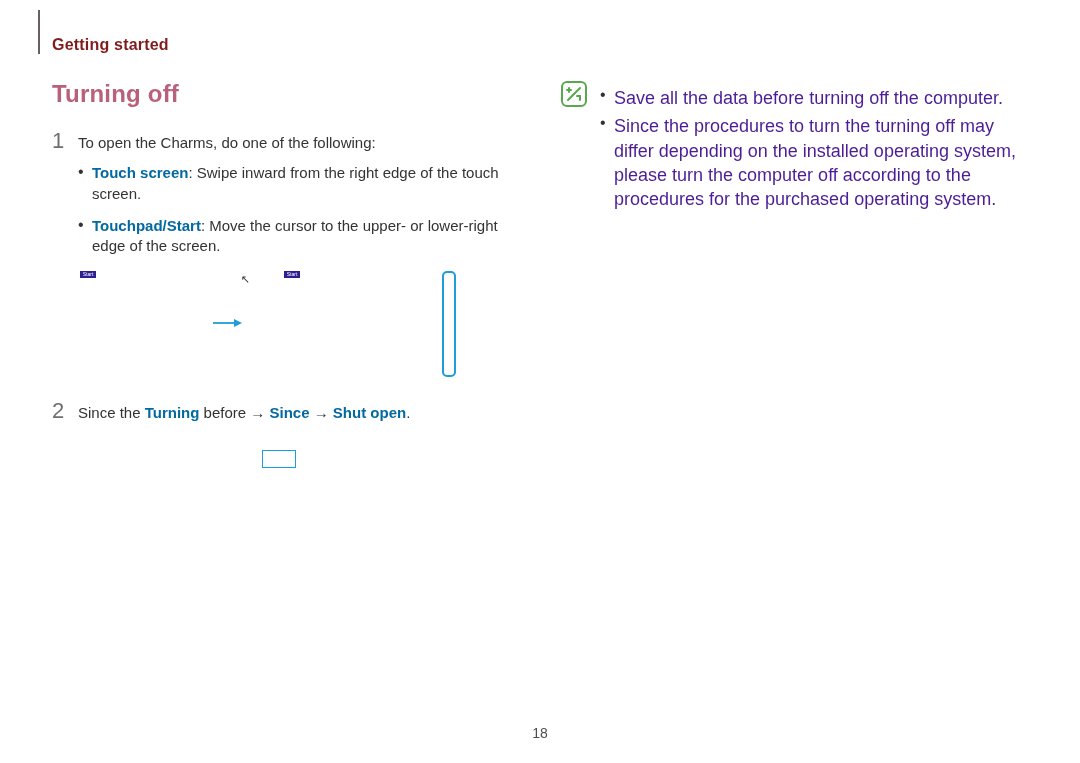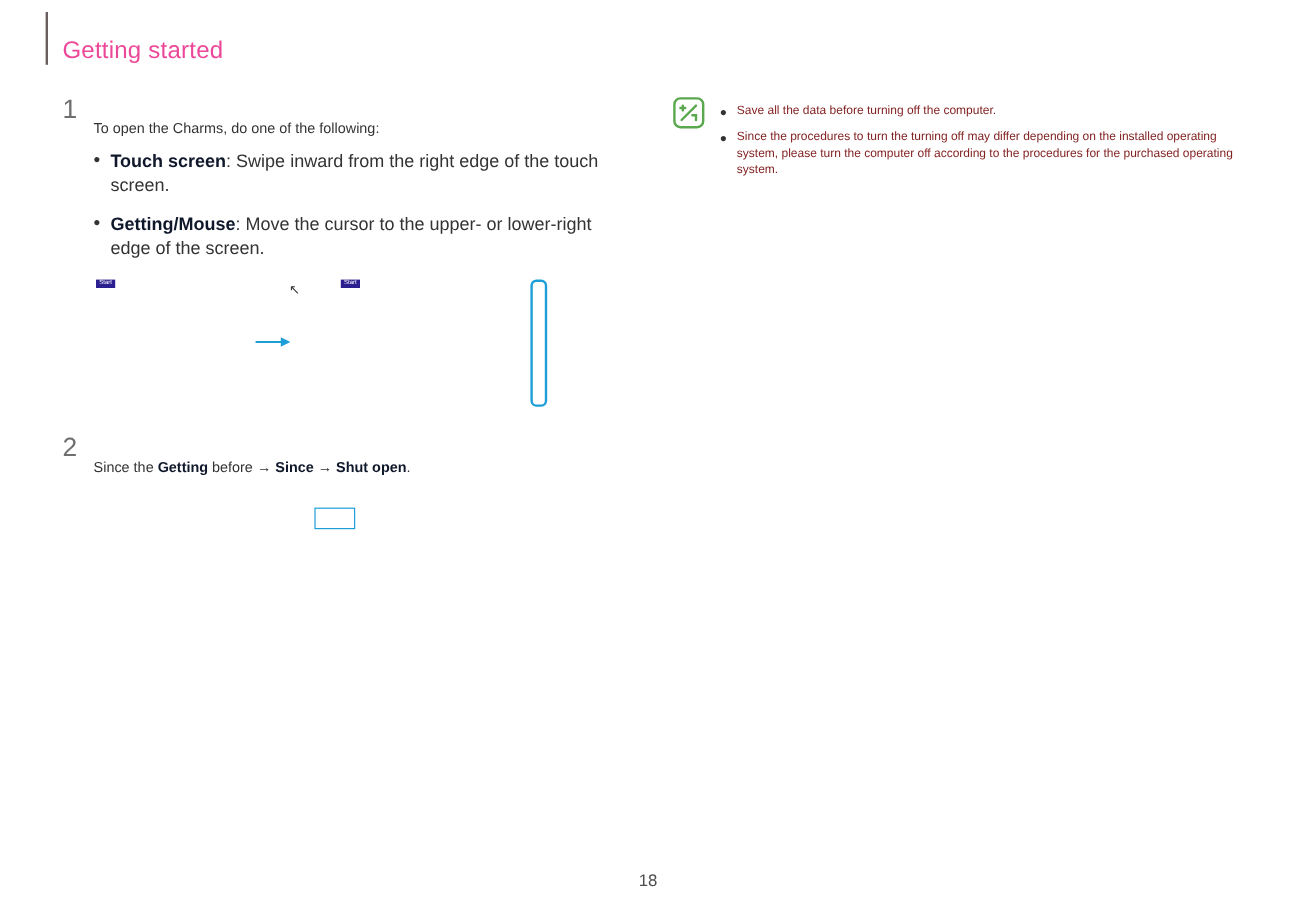--- a/index.html
+++ b/index.html
@@ -27,9 +27,10 @@
       margin-top: -10px;
     }
     .header-text {
-      font-size: 20px;
-      color: #ec4899;
+      font-size: 16px;
+      color: #7f1d1d;
       letter-spacing: 0.2px;
+      font-weight: bold;
     }
     .columns {
       position: absolute;

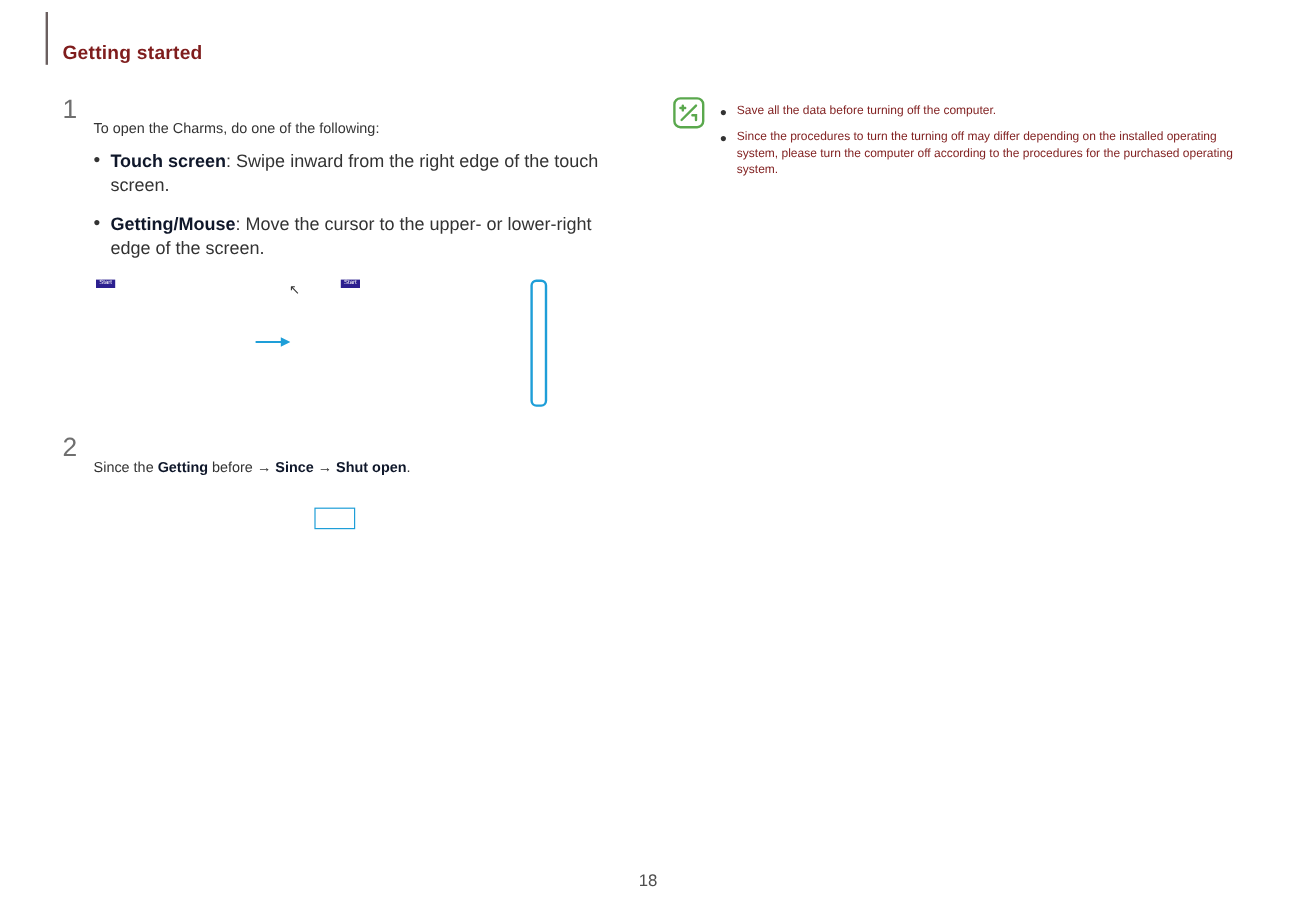--- a/index.html
+++ b/index.html
@@ -201,6 +201,7 @@
 <div class="columns">
 
   <div class="col">
+    <div class="section-title">Turning off</div>
 
     <div class="step">
       <div class="step-num">1</div>

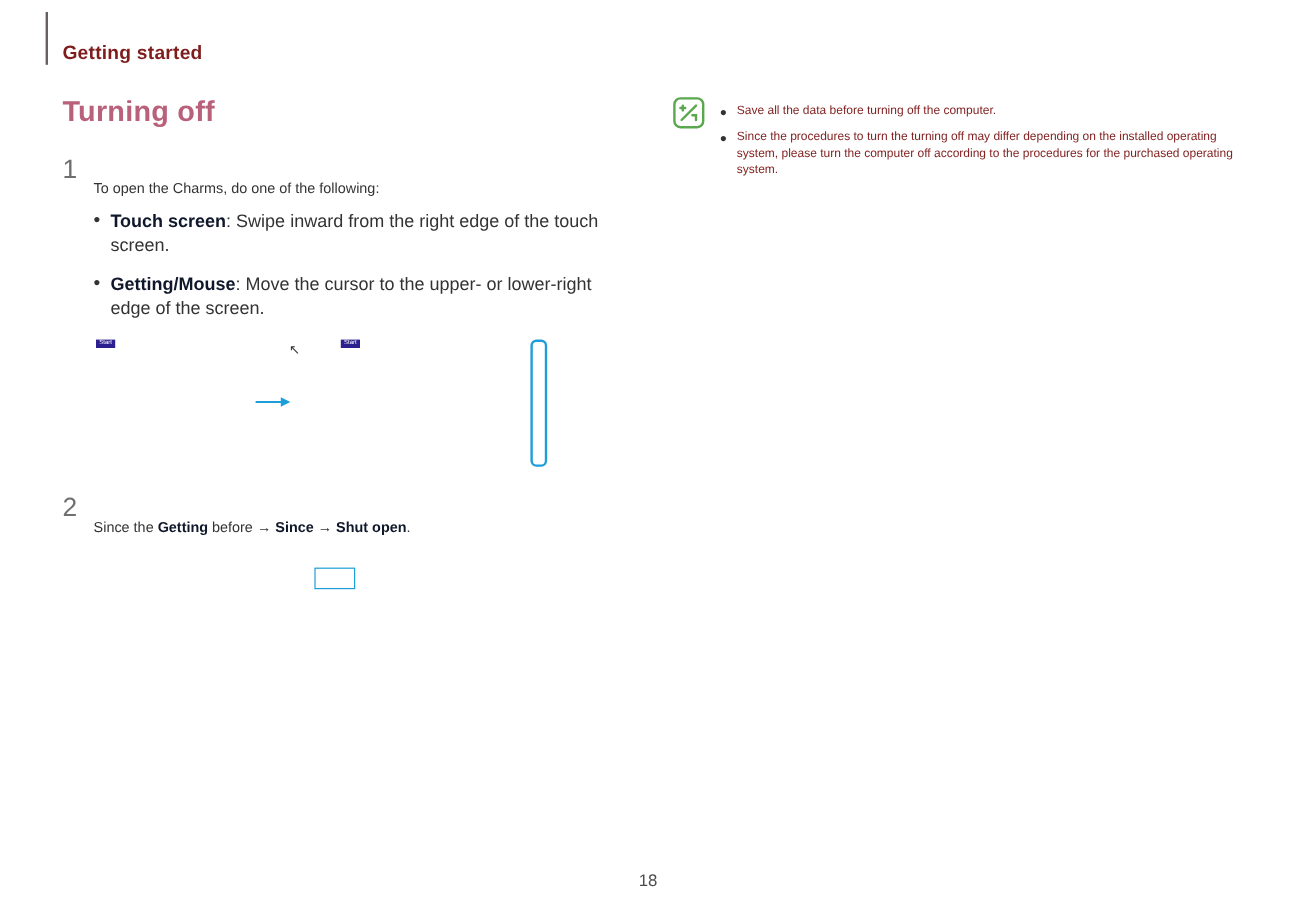--- a/index.html
+++ b/index.html
@@ -176,9 +176,9 @@
     }
     .note-text {
       flex: 1;
-      font-size: 10px;
+      font-size: 18px;
       line-height: 1.35;
-      color: #7f1d1d;
+      color: #4c1d95;
     }
     .page-num {
       position: absolute;

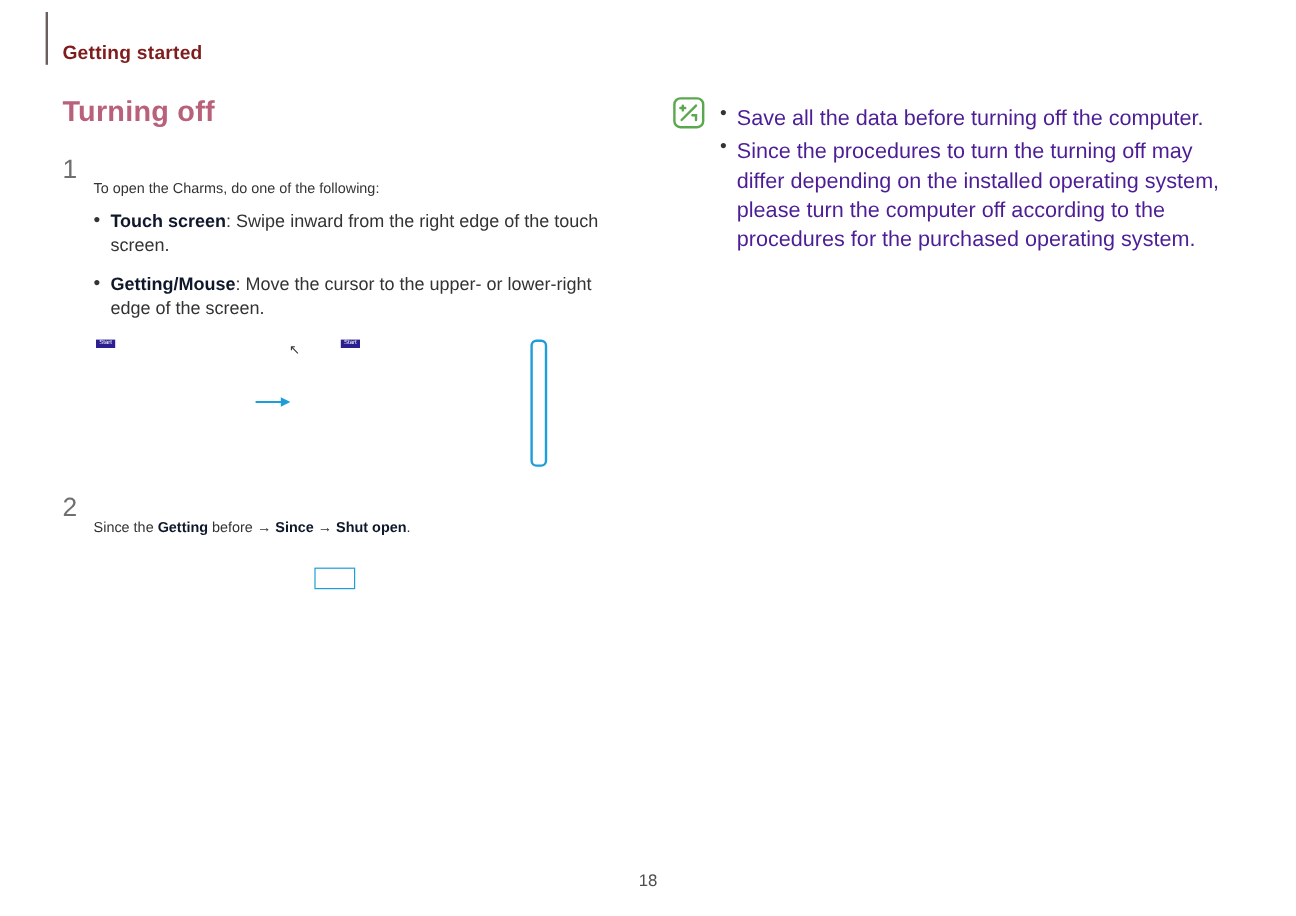--- a/index.html
+++ b/index.html
@@ -66,11 +66,10 @@
     }
     .step-body {
       flex: 1;
-      font-size: 12px;
+      font-size: 15px;
       line-height: 1.35;
       color: #333333;
       padding-top: 3px;
-      margin-top: 16px;
     }
     .sub-bullets {
       margin-left: 26px;

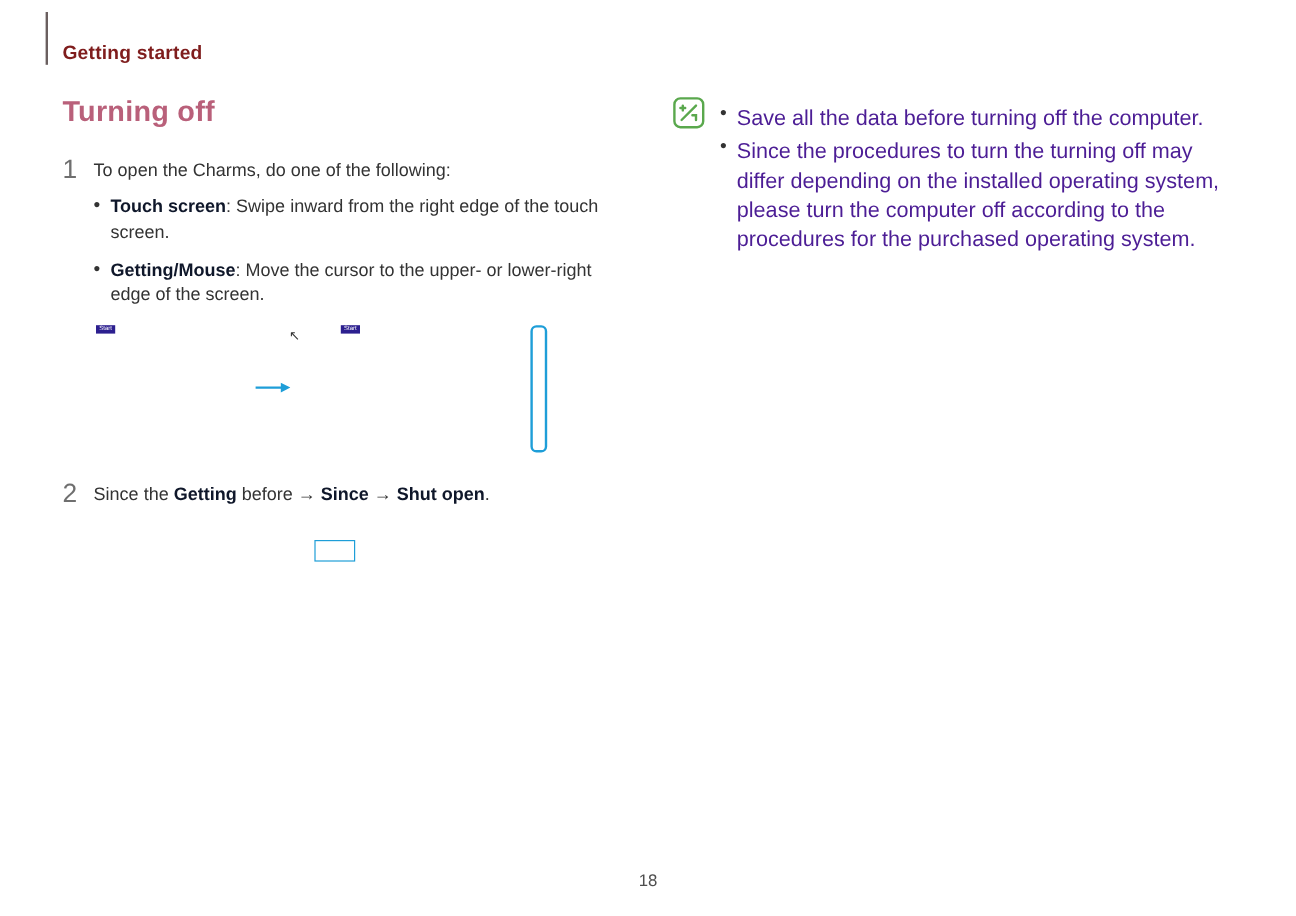--- a/index.html
+++ b/index.html
@@ -91,7 +91,7 @@
       line-height: 1.35;
       color: #333;
     }
-    .strong { font-weight: 700; color: #0f172a; }
+    .strong { font-weight: 700; color: #0369a1; }
     .illus-row {
       display: flex;
       align-items: center;

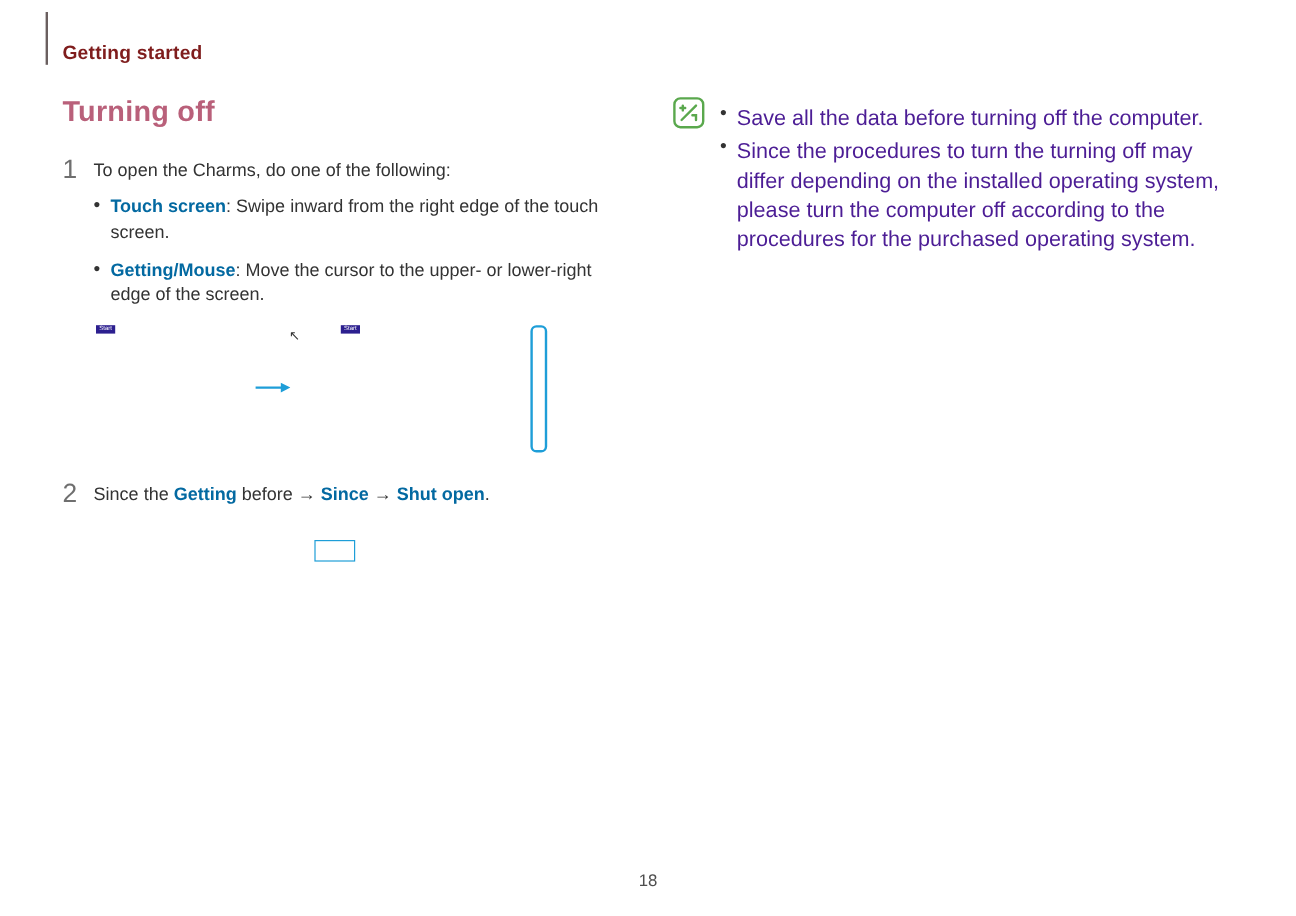--- a/index.html
+++ b/index.html
@@ -217,7 +217,7 @@
       <div class="sub-bullet">
         <div class="dot">•</div>
         <div class="sub-bullet-text">
-          <span class="strong">Getting/Mouse</span><span>: Move the cursor to the upper- or lower-right edge of the screen.</span>
+          <span class="strong">Touchpad/Start</span><span>: Move the cursor to the upper- or lower-right edge of the screen.</span>
         </div>
       </div>
     </div>

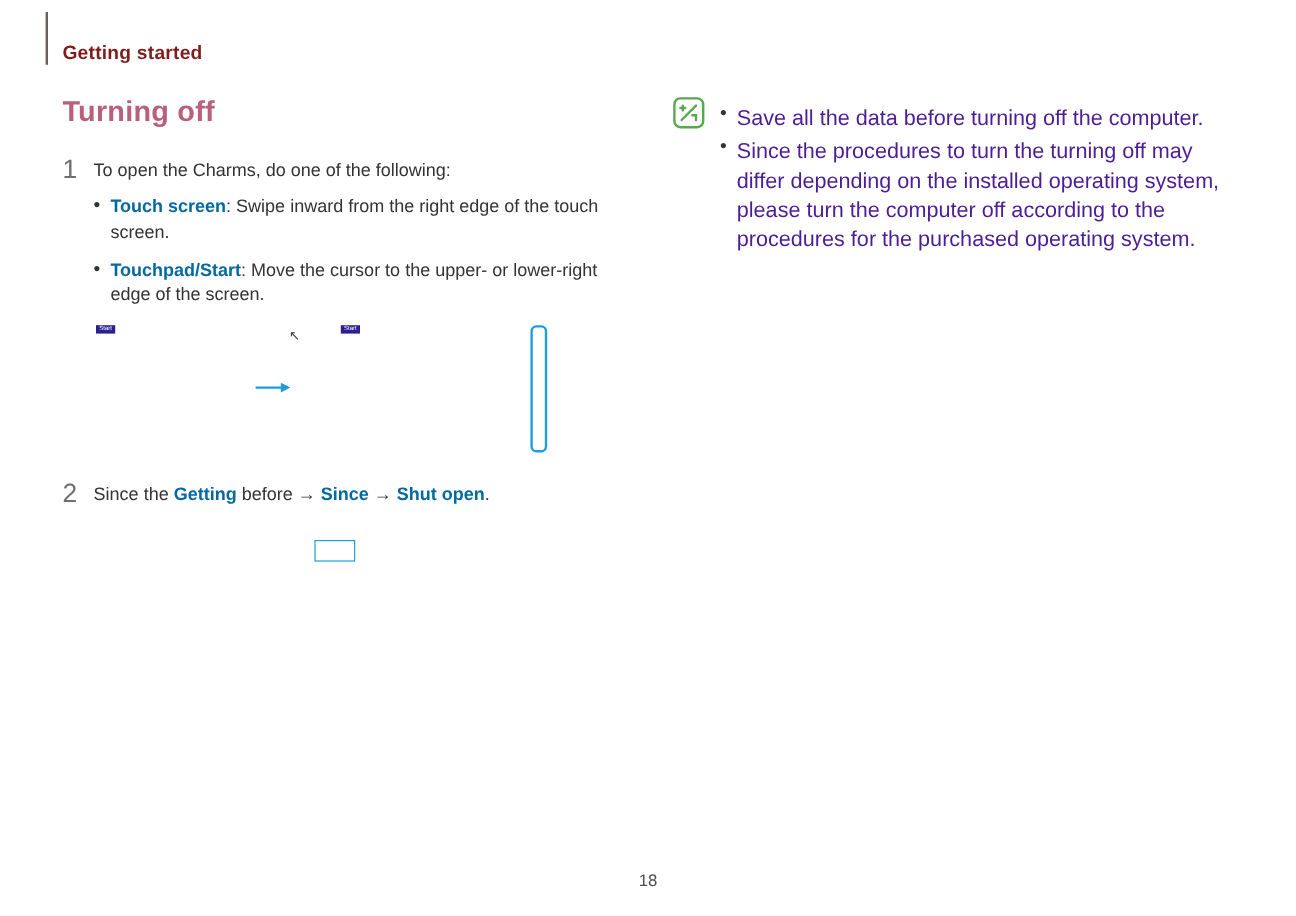--- a/index.html
+++ b/index.html
@@ -247,7 +247,7 @@
     <div class="step">
       <div class="step-num">2</div>
       <div class="step-body">
-        <span>Since the </span><span class="strong">Getting</span><span> before → </span><span class="strong">Since</span><span> → </span><span class="strong">Shut open</span><span>.</span>
+        <span>Since the </span><span class="strong">Turning</span><span> before → </span><span class="strong">Since</span><span> → </span><span class="strong">Shut open</span><span>.</span>
       </div>
     </div>
 

